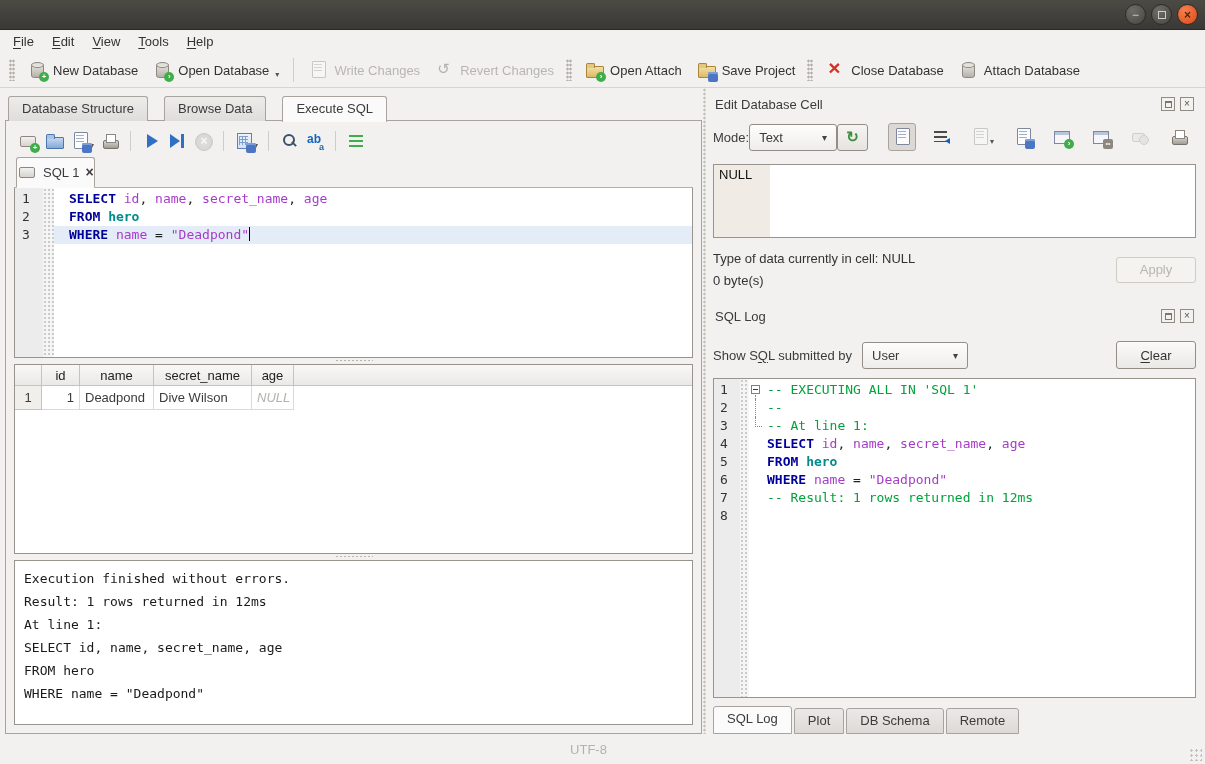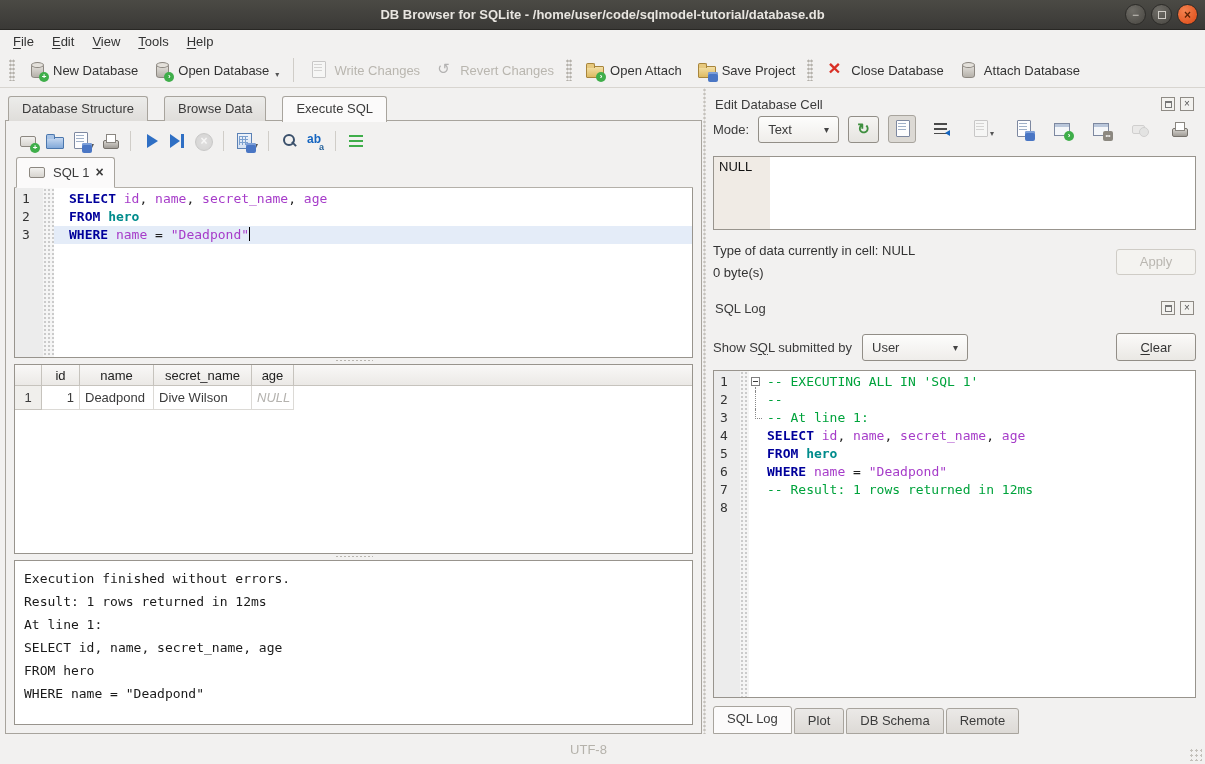--- a/index.html
+++ b/index.html
@@ -224,7 +224,6 @@
 <div class="app">
 
   <div class="titlebar">
-    <div class="title">DB Browser for SQLite - /home/user/code/sqlmodel-tutorial/database.db</div>
     <div class="winbtns">
       <div class="wbtn">−</div>
       <div class="wbtn">

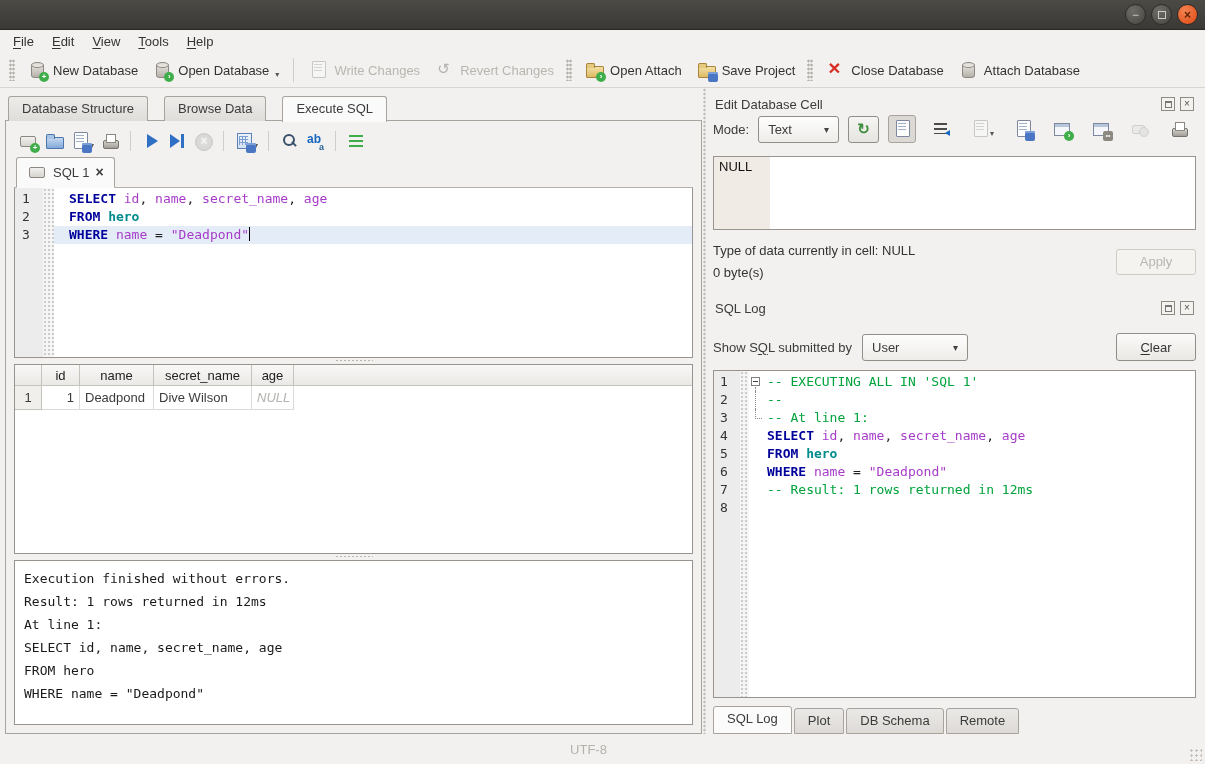--- a/index.html
+++ b/index.html
@@ -104,7 +104,7 @@
   .dock-btn{width:14px;height:14px;border:1px solid #8f8b85;background:#f3f2ef;margin-left:5px;
             display:flex;align-items:center;justify-content:center;font-size:10px;color:#555;line-height:1}
   .dock-btn .fl{width:7px;height:7px;border:1px solid #777;border-top-width:2px}
-  .moderow{height:30px;flex:none;display:flex;align-items:center;gap:9px}
+  .moderow{margin-top:8px;height:30px;flex:none;display:flex;align-items:center;}
   .combo{border:1px solid #928e87;background:linear-gradient(#fdfdfc,#efedea);height:27px;
          display:flex;align-items:center;justify-content:space-between;padding:0 9px;border-radius:3px}
   .combo .arr{font-size:10px;color:#444;margin-left:12px}

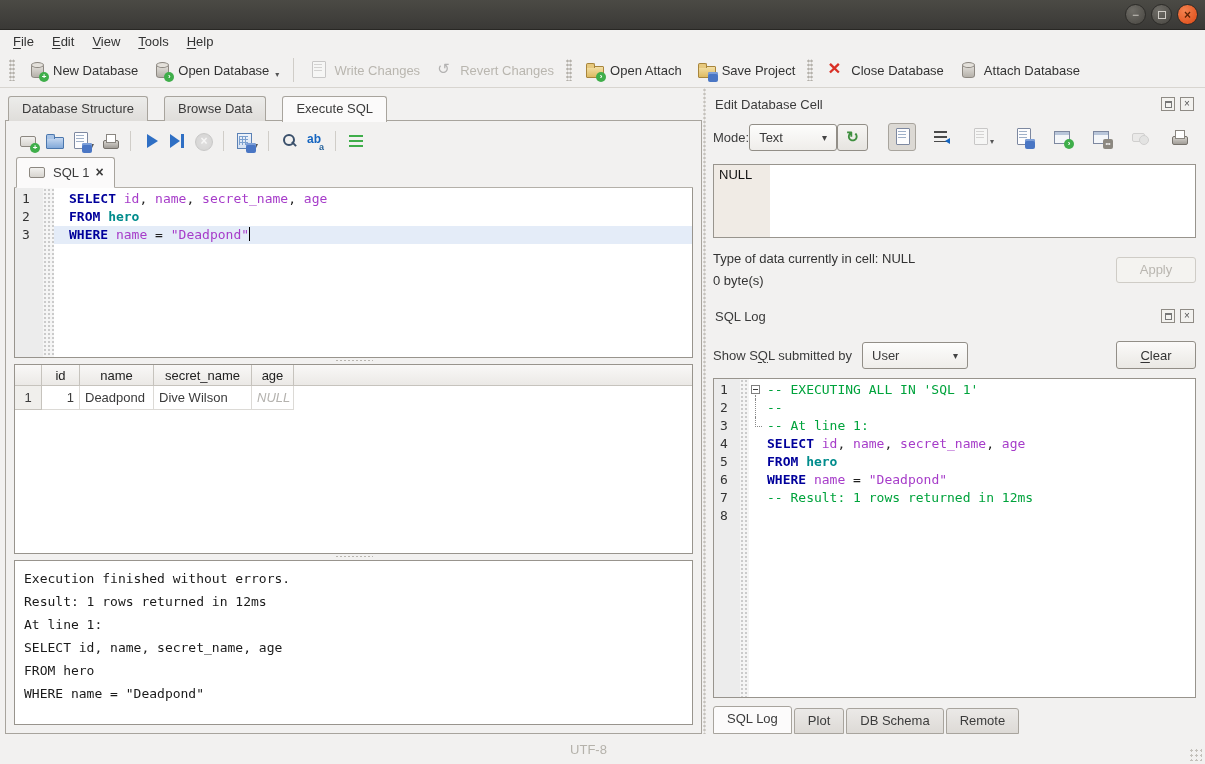--- a/index.html
+++ b/index.html
@@ -50,7 +50,7 @@
   .sqltoolbar{height:32px;flex:none;display:flex;align-items:center;gap:2px;padding:2px 2px 6px}
   .sbtn{display:flex;align-items:center;padding:2px;border-radius:2px}
   .sqltabs{flex:none;display:flex;align-items:flex-end;height:29px;border-bottom:1px solid #b4b0a9;padding-left:2px}
-  .sqltab{display:flex;align-items:center;gap:6px;padding:4px 10px 5px;background:#fbfafa;
+  .sqltab{display:flex;align-items:center;gap:6px;padding:4px 0 5px;background:#fbfafa;
           border:1px solid #a8a49d;border-bottom:1px solid #fbfafa;border-radius:3px 3px 0 0;margin-bottom:-1px}
   .closex{font-weight:bold;color:#3c3c3c;font-size:14px;line-height:12px}
 

